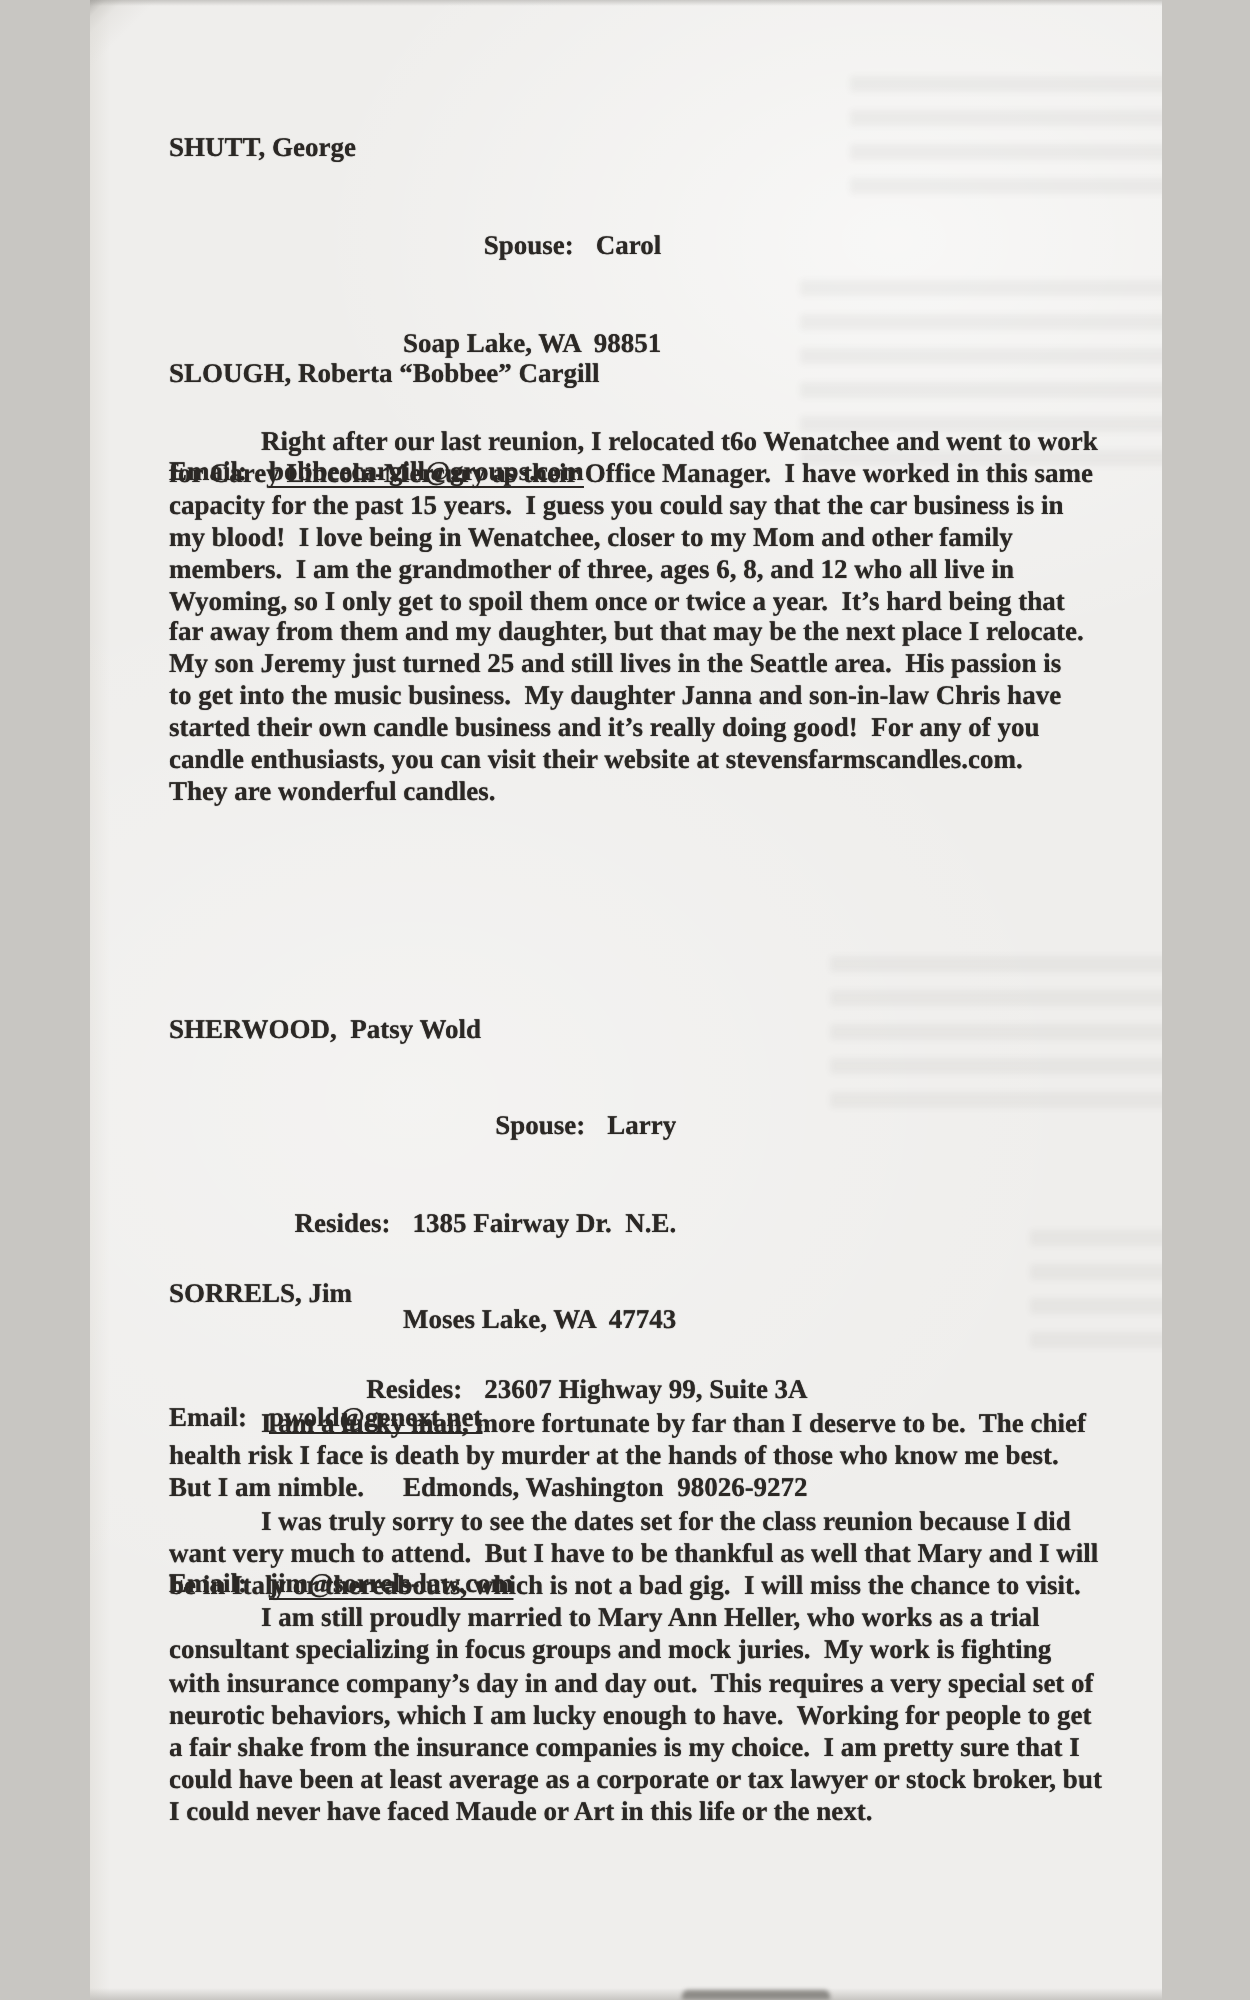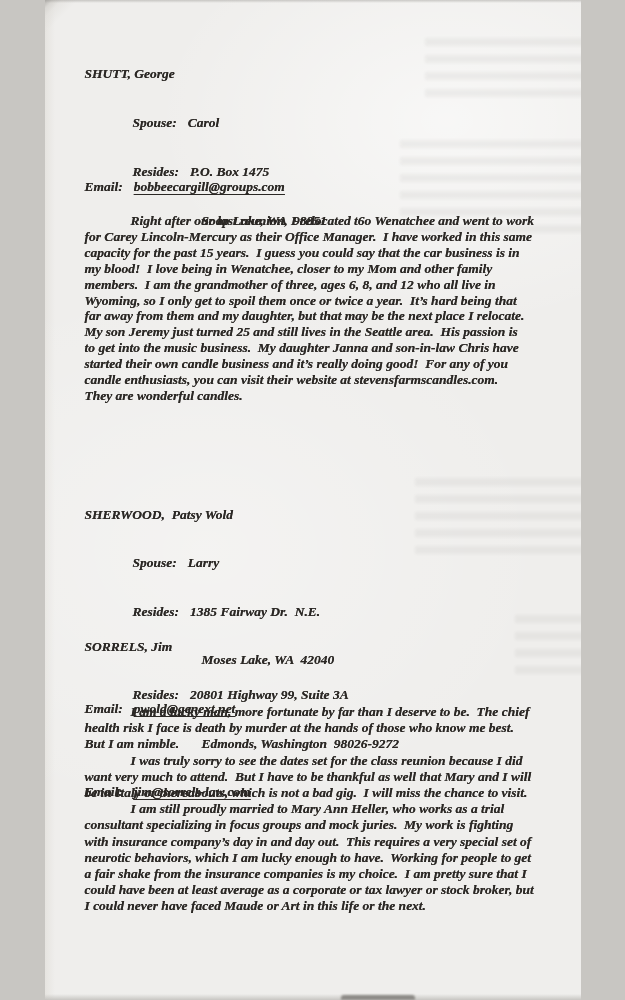--- a/index.html
+++ b/index.html
@@ -18,7 +18,6 @@
     font-weight: 700;
     color: #2b2825;
     text-shadow: 0 0 0.5px rgba(43,40,37,0.85);
-    font-style: italic;
   }
   
   .corner-tl {

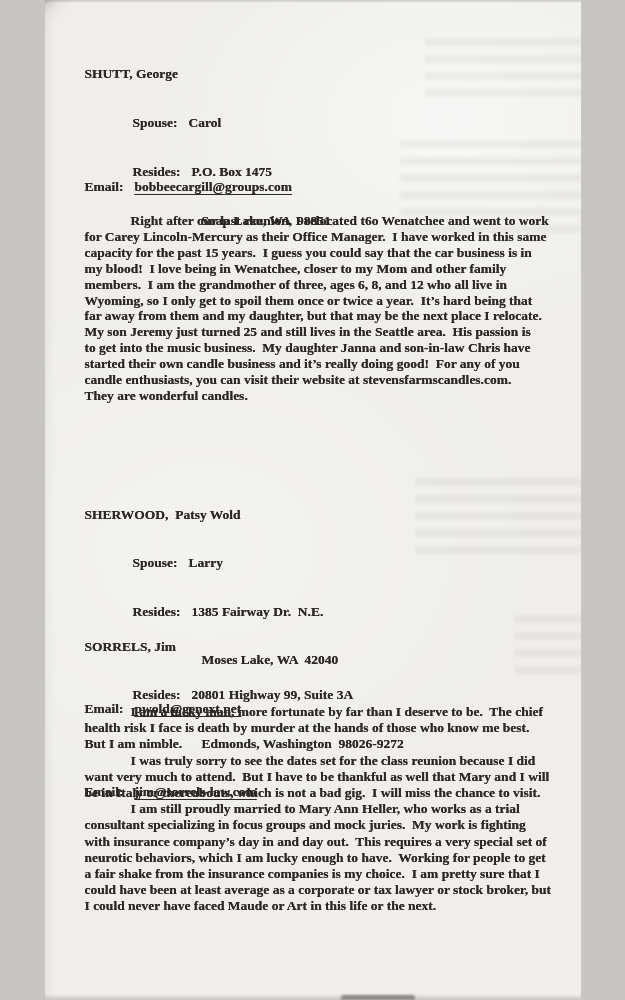--- a/index.html
+++ b/index.html
@@ -53,7 +53,7 @@
   .e-slough   { top: 146px; }
   .e-sherwood { top: 475px; }
   .e-sorrels  { top: 607px; }
-  .ind1 { padding-left: 48px; }
+  .ind1 { padding-left: 48px; text-align: right; }
   .ind2 { padding-left: 117px; }
   .val { margin-left: 11px; }
   .email-val { margin-left: 11px; text-decoration: underline; text-decoration-thickness: 1.2px; text-underline-offset: 2.5px; }

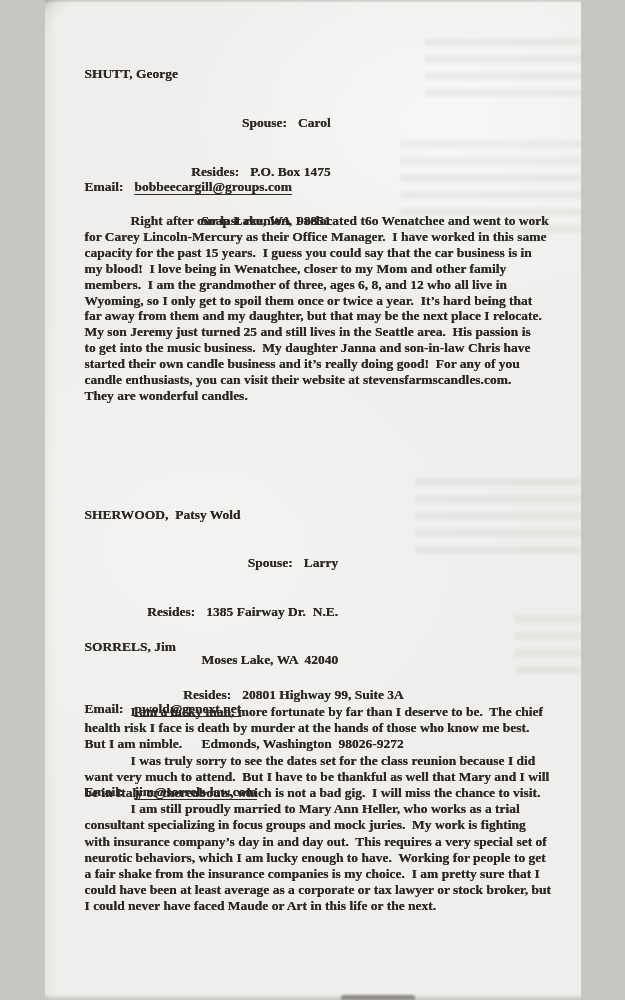--- a/index.html
+++ b/index.html
@@ -80,7 +80,6 @@
   <div class="entry e-shutt">
     <div class="ln">SHUTT, George</div>
     <div class="ln ind1"><span>Spouse:</span><span class="val">Carol</span></div>
-    <div class="ln ind1"><span>Resides:</span><span class="val">P.O. Box 1475</span></div>
     <div class="ln ind2">Soap Lake, WA  98851</div>
   </div>
 

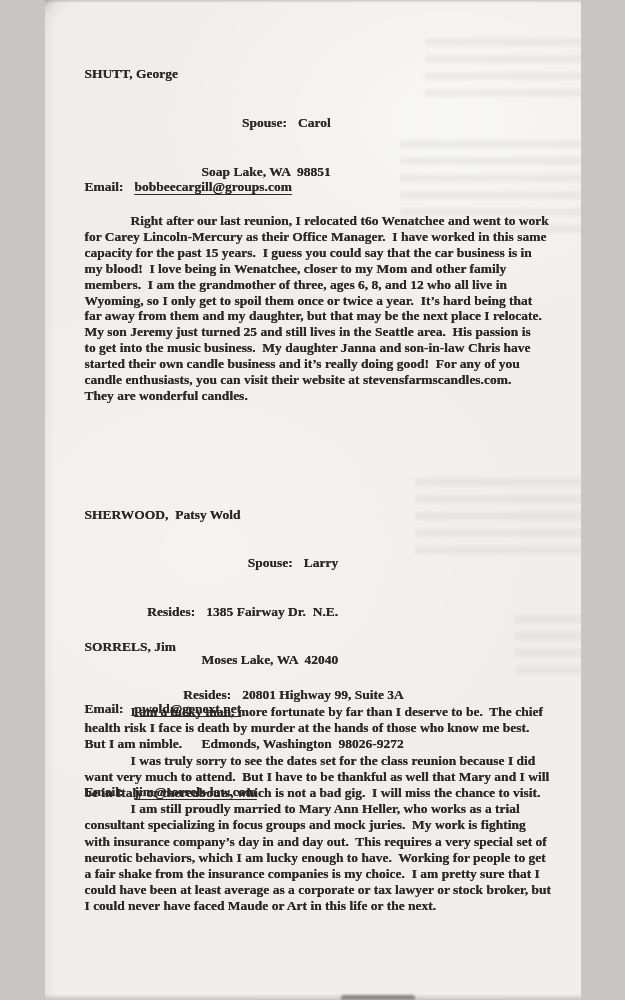--- a/index.html
+++ b/index.html
@@ -84,6 +84,7 @@
   </div>
 
   <div class="entry e-slough">
+    <div class="ln">SLOUGH, Roberta “Bobbee” Cargill</div>
     <div class="ln"><span>Email:</span><span class="email-val">bobbeecargill@groups.com</span></div>
   </div>
 

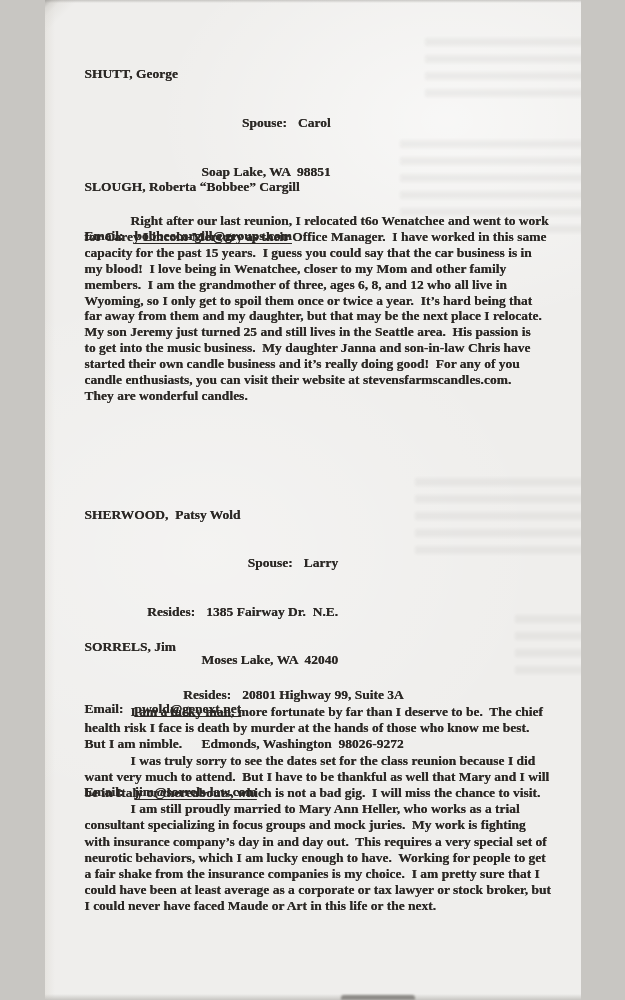--- a/index.html
+++ b/index.html
@@ -107,7 +107,7 @@
     <div class="ln">SHERWOOD,  Patsy Wold</div>
     <div class="ln ind1"><span>Spouse:</span><span class="val">Larry</span></div>
     <div class="ln ind1"><span>Resides:</span><span class="val">1385 Fairway Dr.  N.E.</span></div>
-    <div class="ln ind2">Moses Lake, WA  42040</div>
+    <div class="ln ind2">Moses Lake, WA  47743</div>
     <div class="ln"><span>Email:</span><span class="email-val">pwold@genext.net</span></div>
   </div>
 

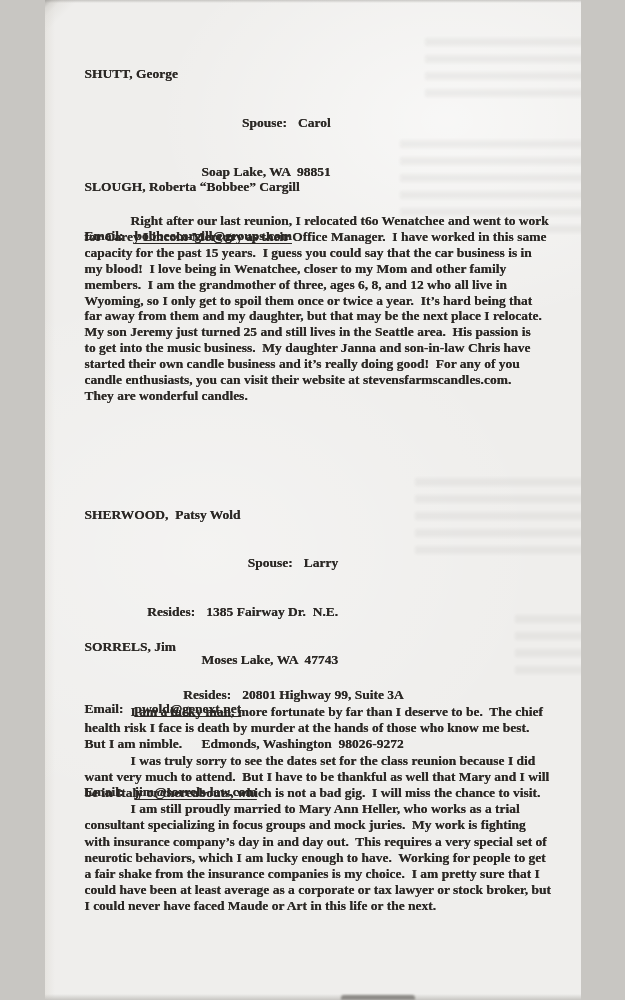--- a/index.html
+++ b/index.html
@@ -113,7 +113,7 @@
 
   <div class="entry e-sorrels lh165">
     <div class="ln">SORRELS, Jim</div>
-    <div class="ln ind1"><span>Resides:</span><span class="val">20801 Highway 99, Suite 3A</span></div>
+    <div class="ln ind1"><span>Resides:</span><span class="val">23607 Highway 99, Suite 3A</span></div>
     <div class="ln ind2">Edmonds, Washington  98026-9272</div>
     <div class="ln"><span>Email:</span><span class="email-val">jim@sorrels-law.com</span></div>
   </div>

